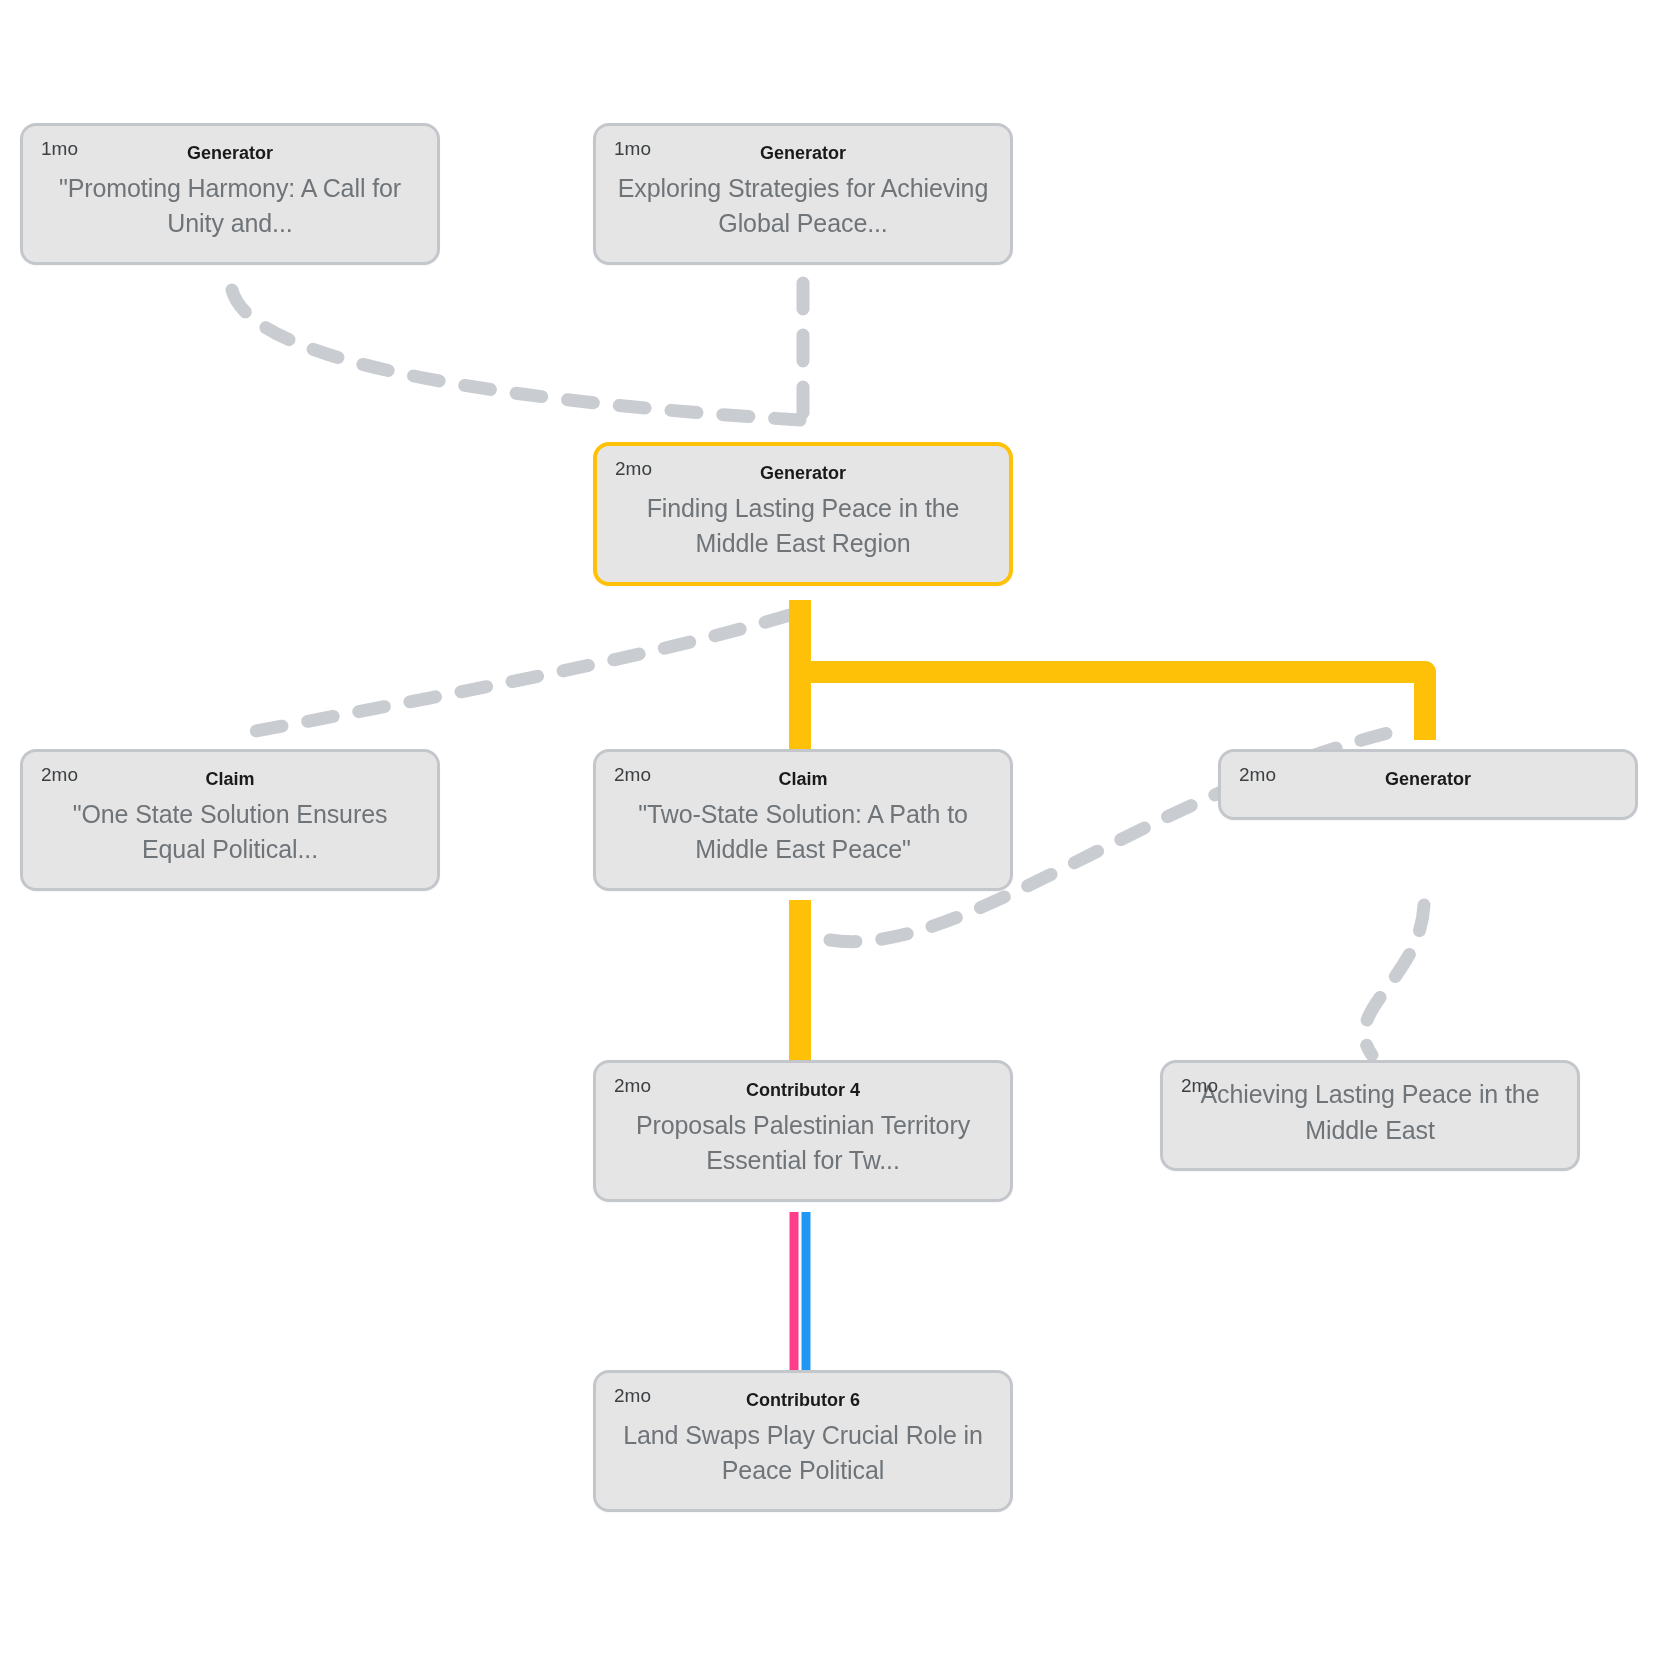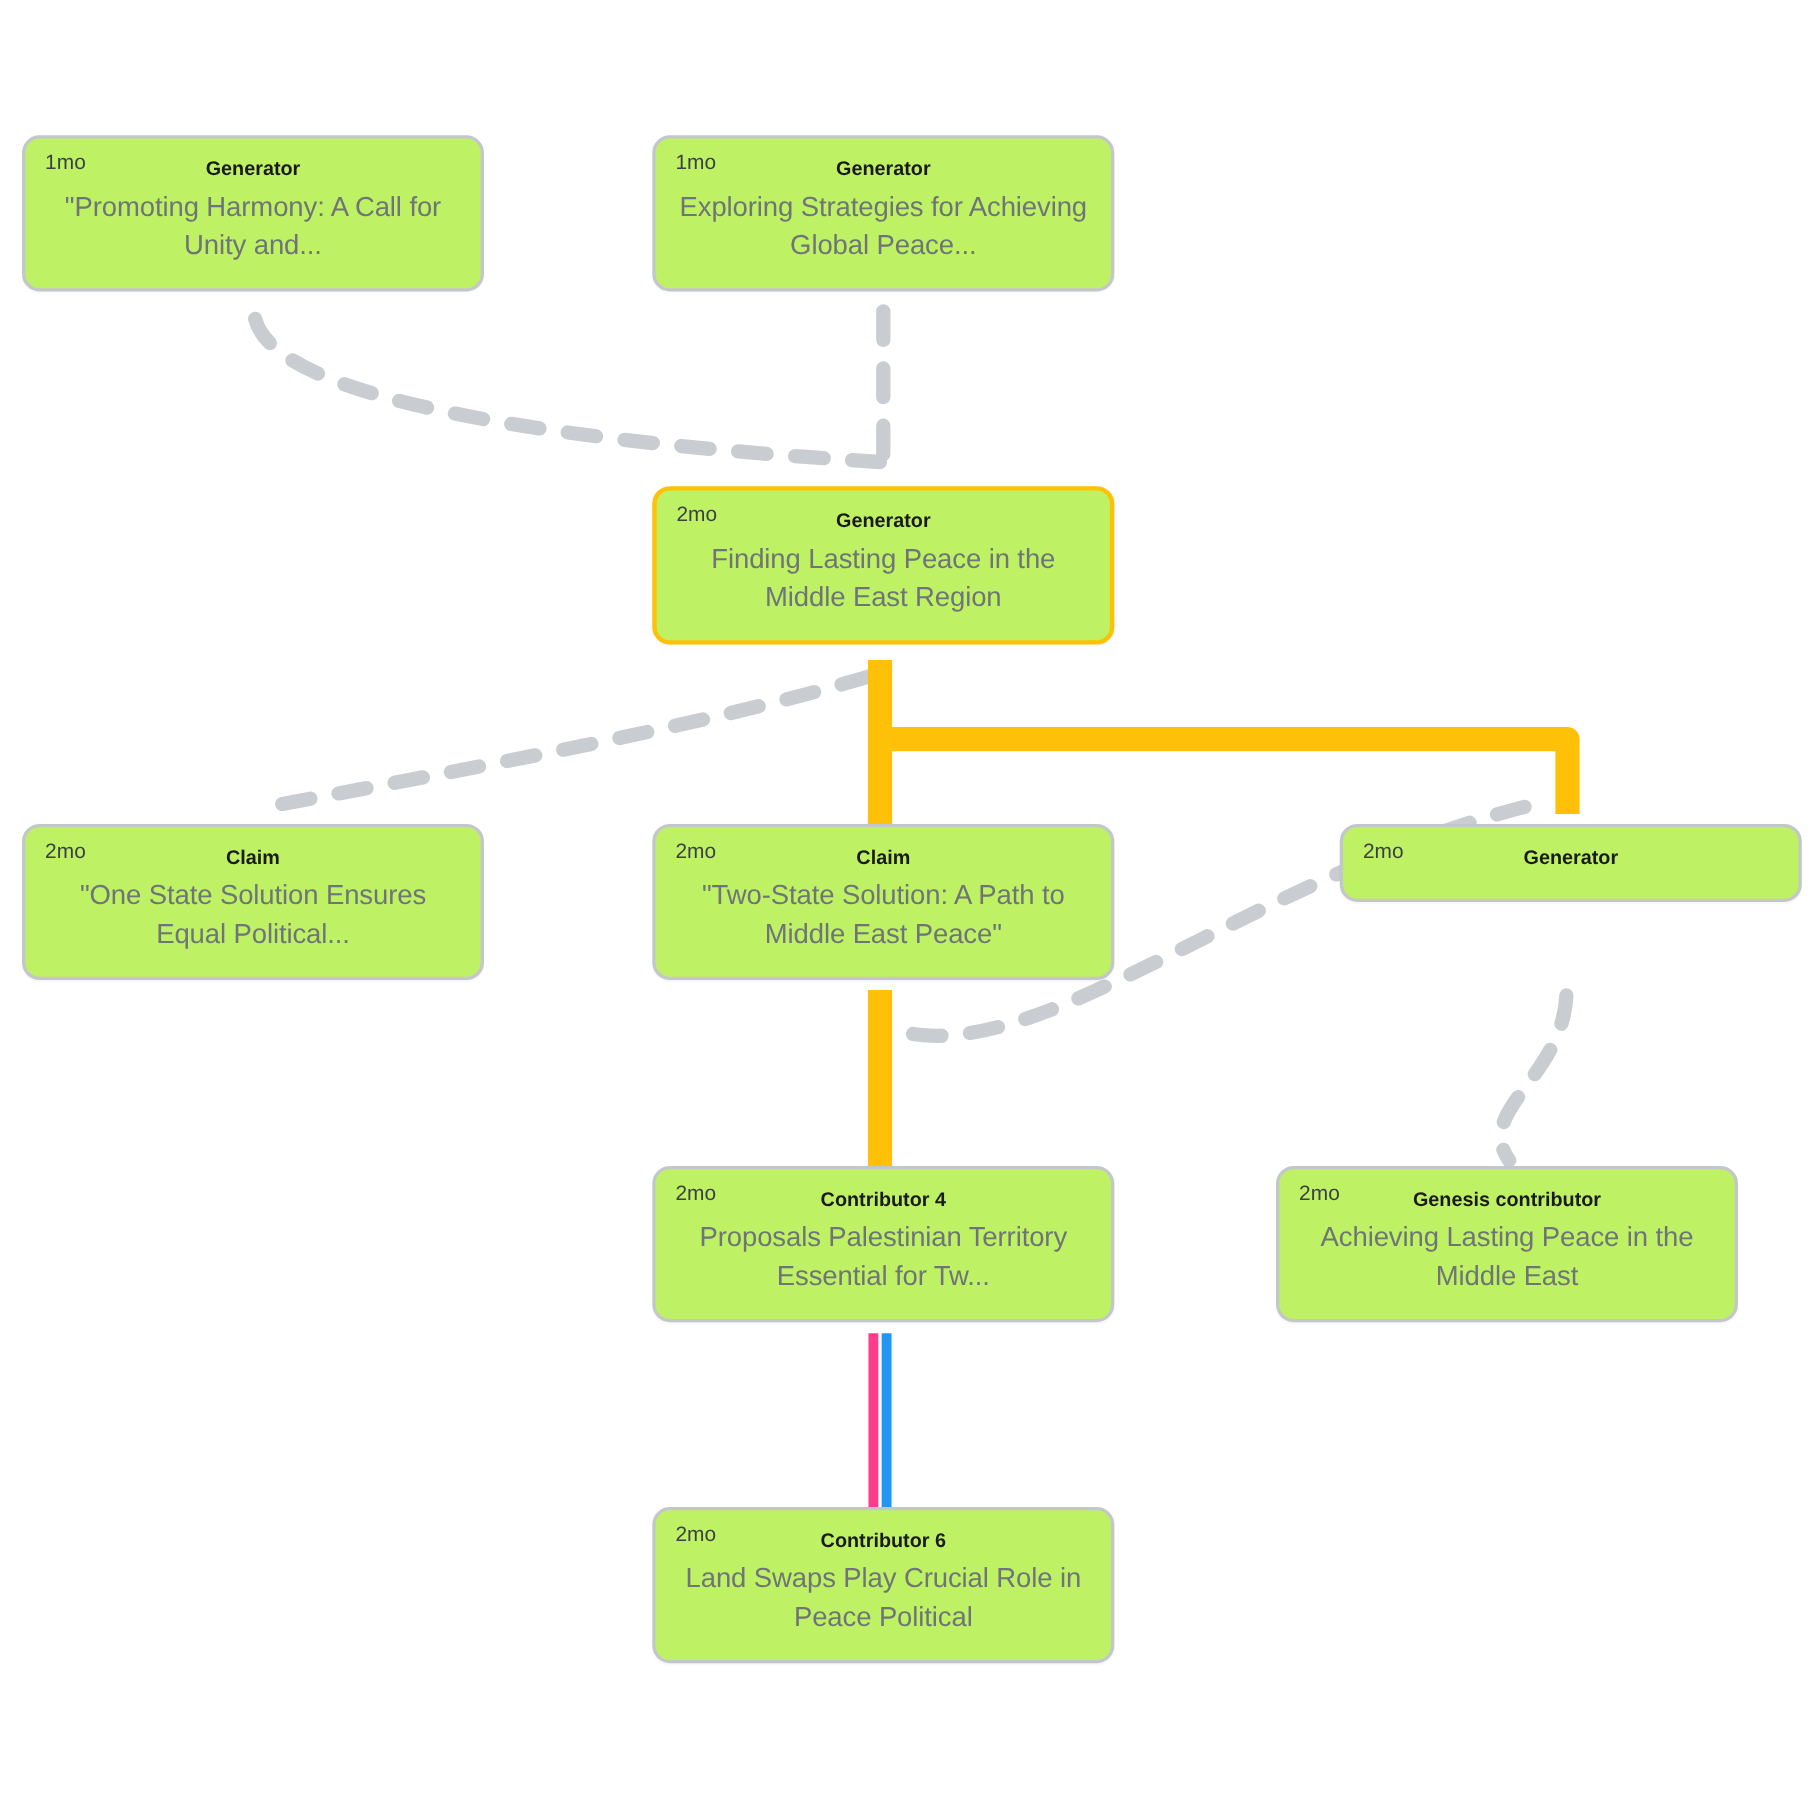--- a/index.html
+++ b/index.html
@@ -29,7 +29,7 @@
   .node {
     position: absolute;
     box-sizing: border-box;
-    background: #bef264;
+    background: #e5e5e5;
     border: 3px solid #c3c7cc;
     border-radius: 16px;
     padding: 14px 18px 20px 18px;

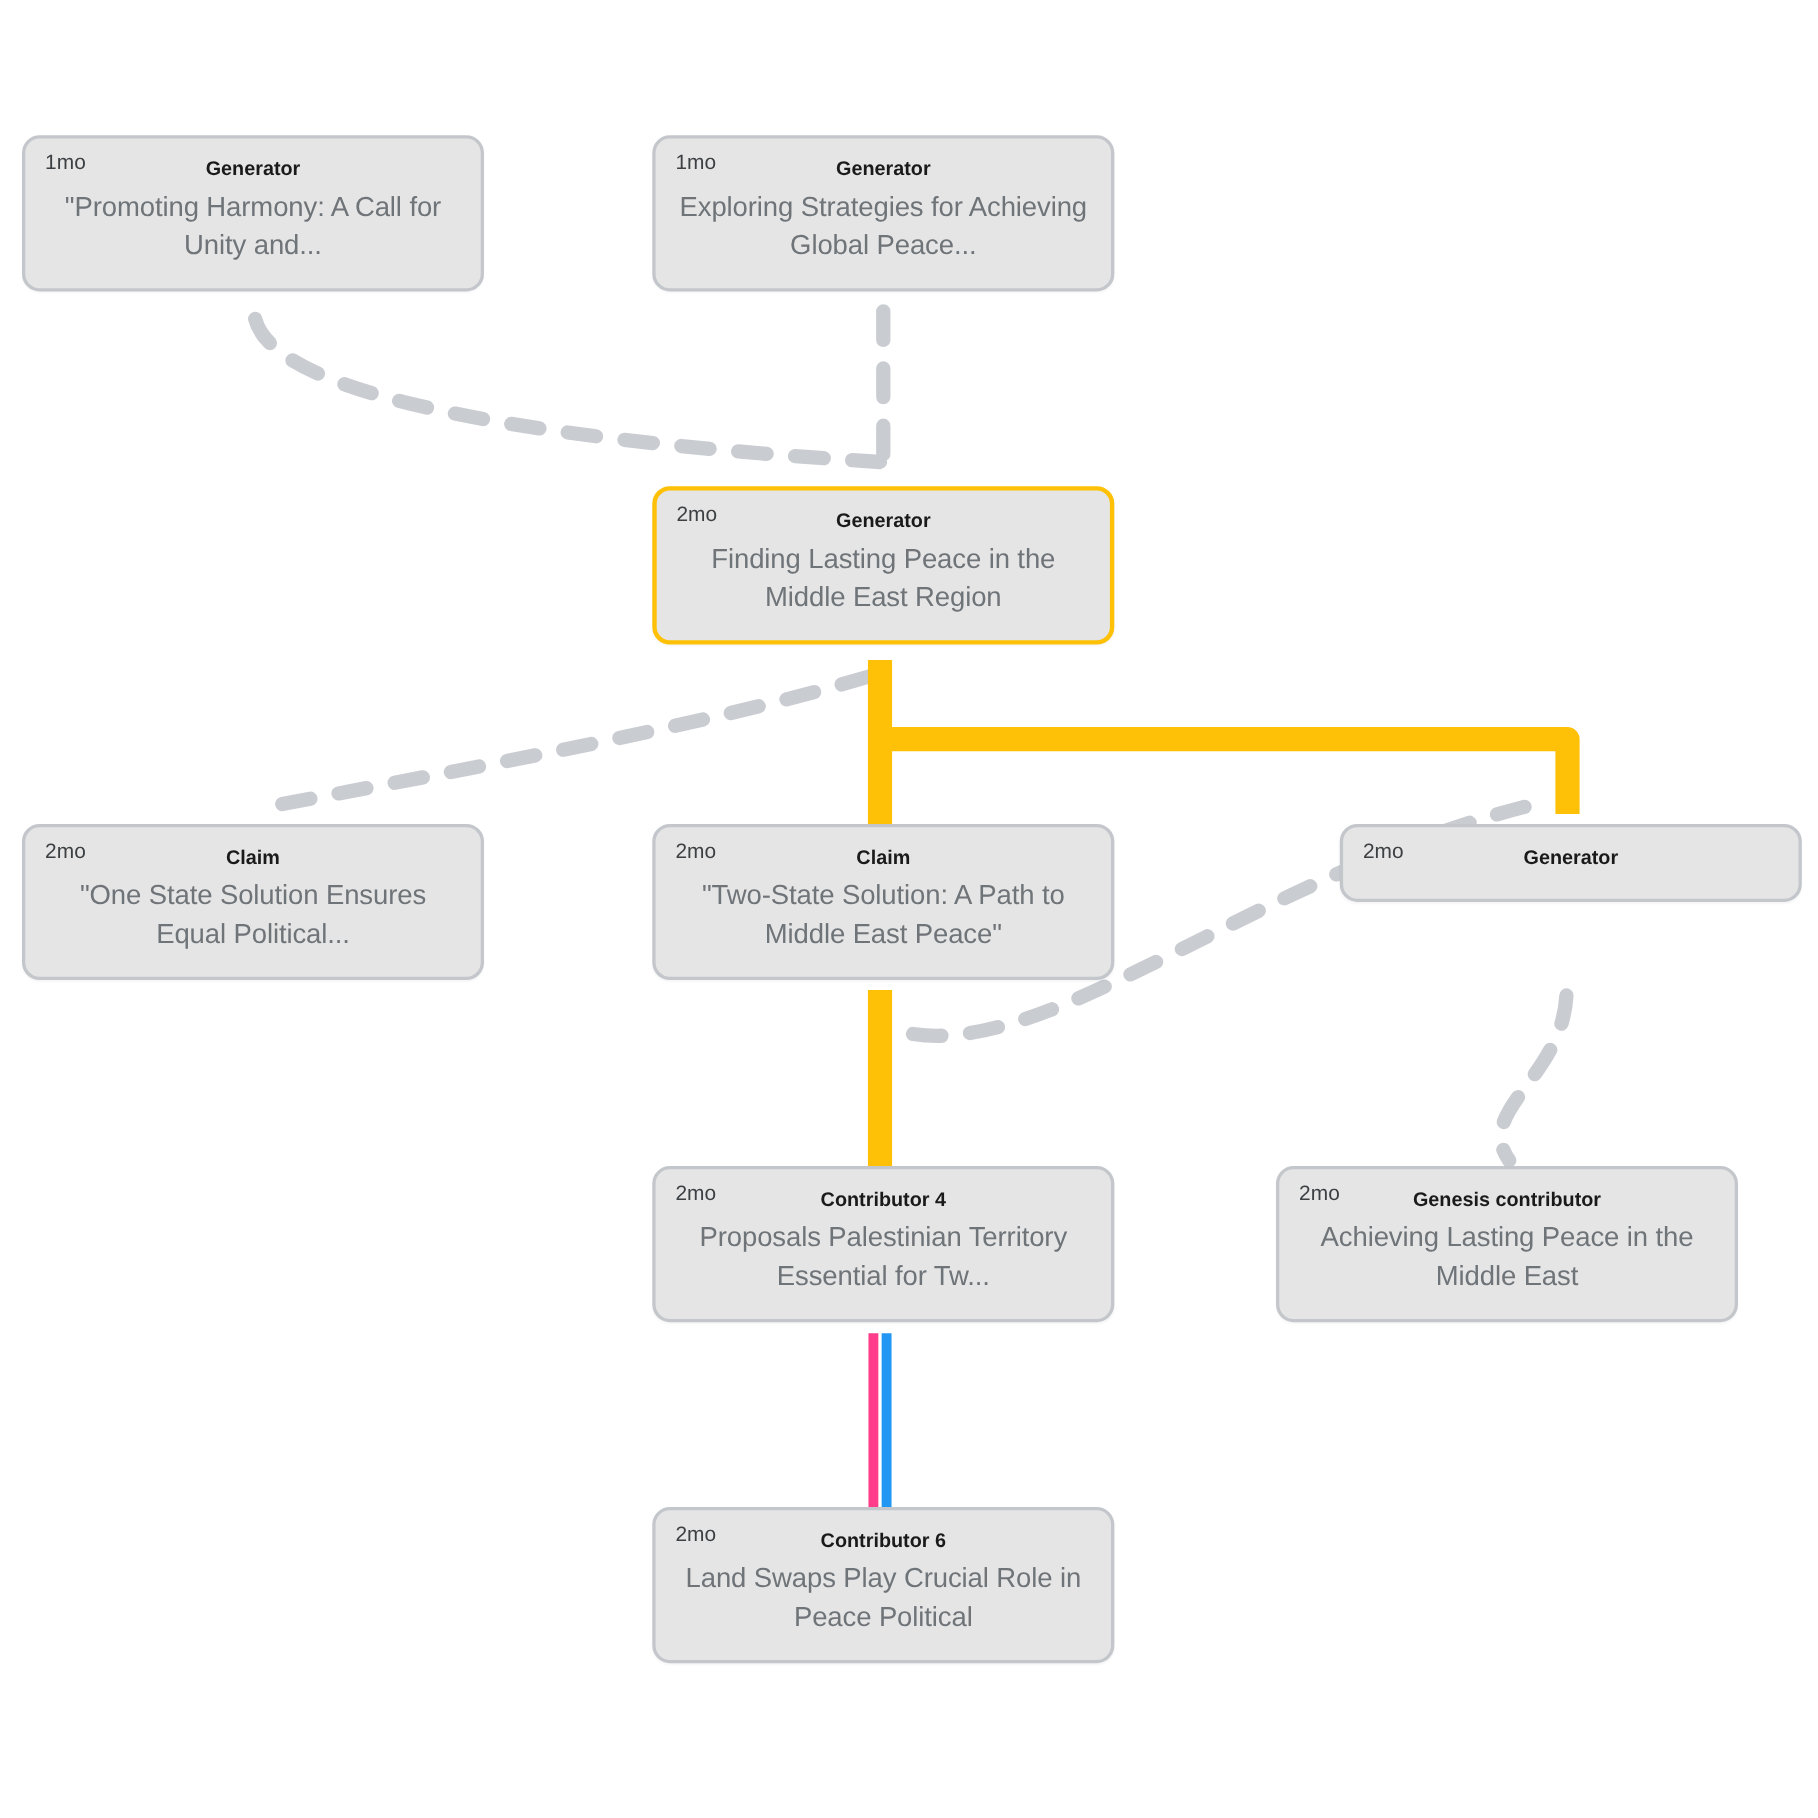--- a/index.html
+++ b/index.html
@@ -134,7 +134,6 @@
 
   <div class="node" style="left:1160px; top:1060px; width:420px;">
     <div class="age">2mo</div>
-    <div class="role">Genesis contributor</div>
     <div class="title">Achieving Lasting Peace in the Middle East</div>
   </div>
 

